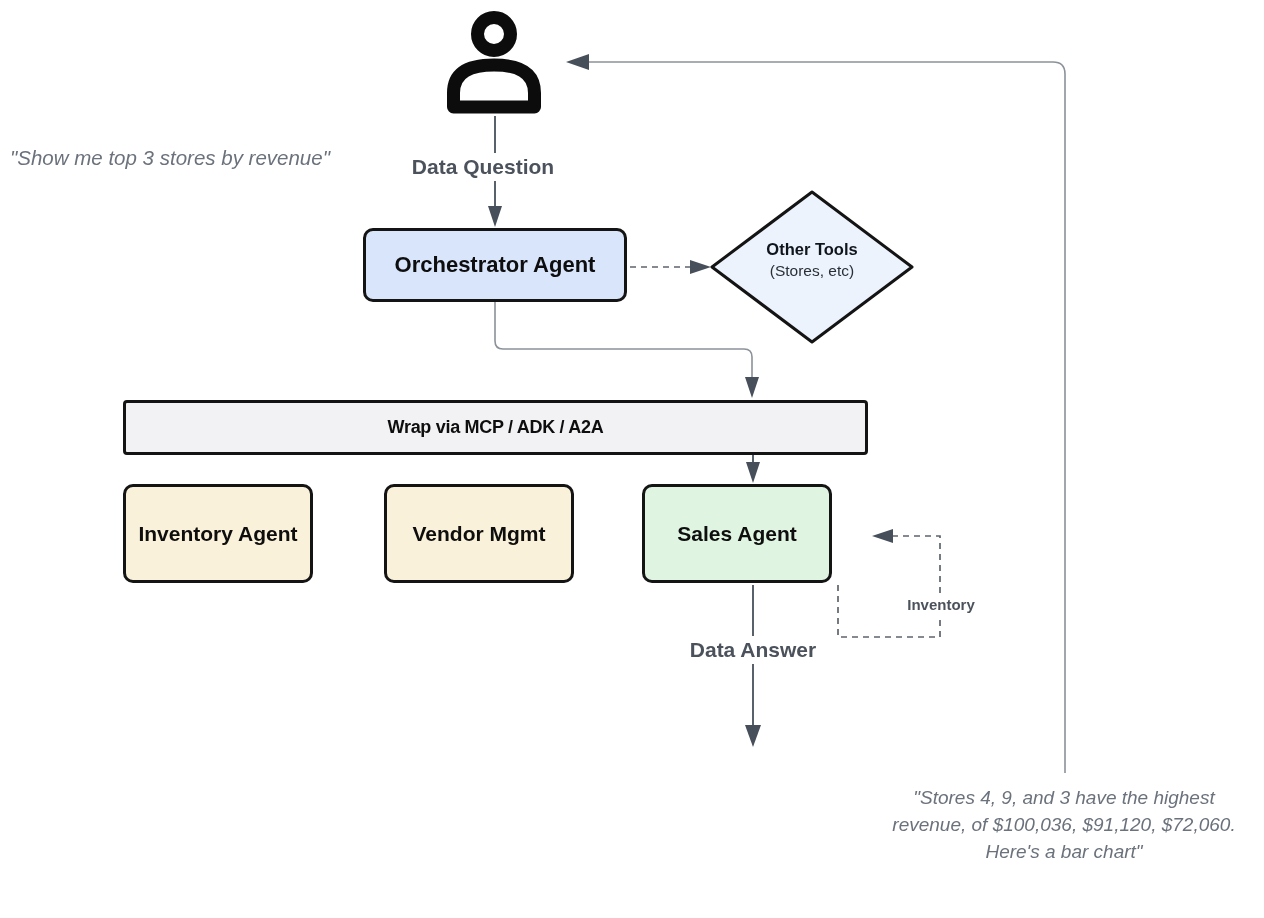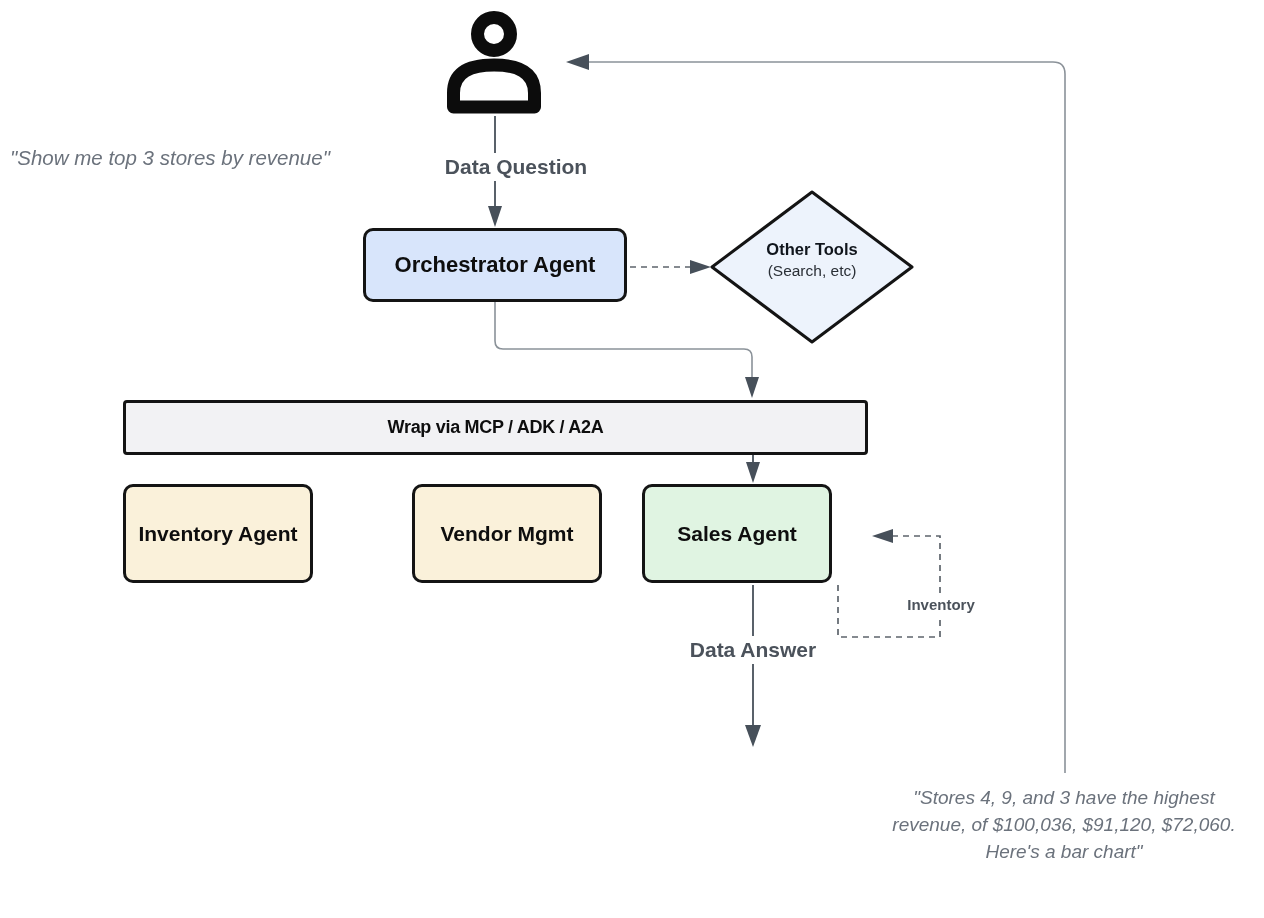--- a/index.html
+++ b/index.html
@@ -44,7 +44,7 @@
     background:#ffffff; color:var(--label_text,#4b525b);
     font-weight:bold; padding:2px 8px; white-space:nowrap; text-align:center;
   }
-  .lbl-question { left:516px; top:153px; font-size:21px; }
+  .lbl-question { left:483px; top:153px; font-size:21px; }
   .lbl-answer   { left:753px; top:636px; font-size:21px; }
   .lbl-reasoning{ left:941px; top:594px; font-size:15px; }
 

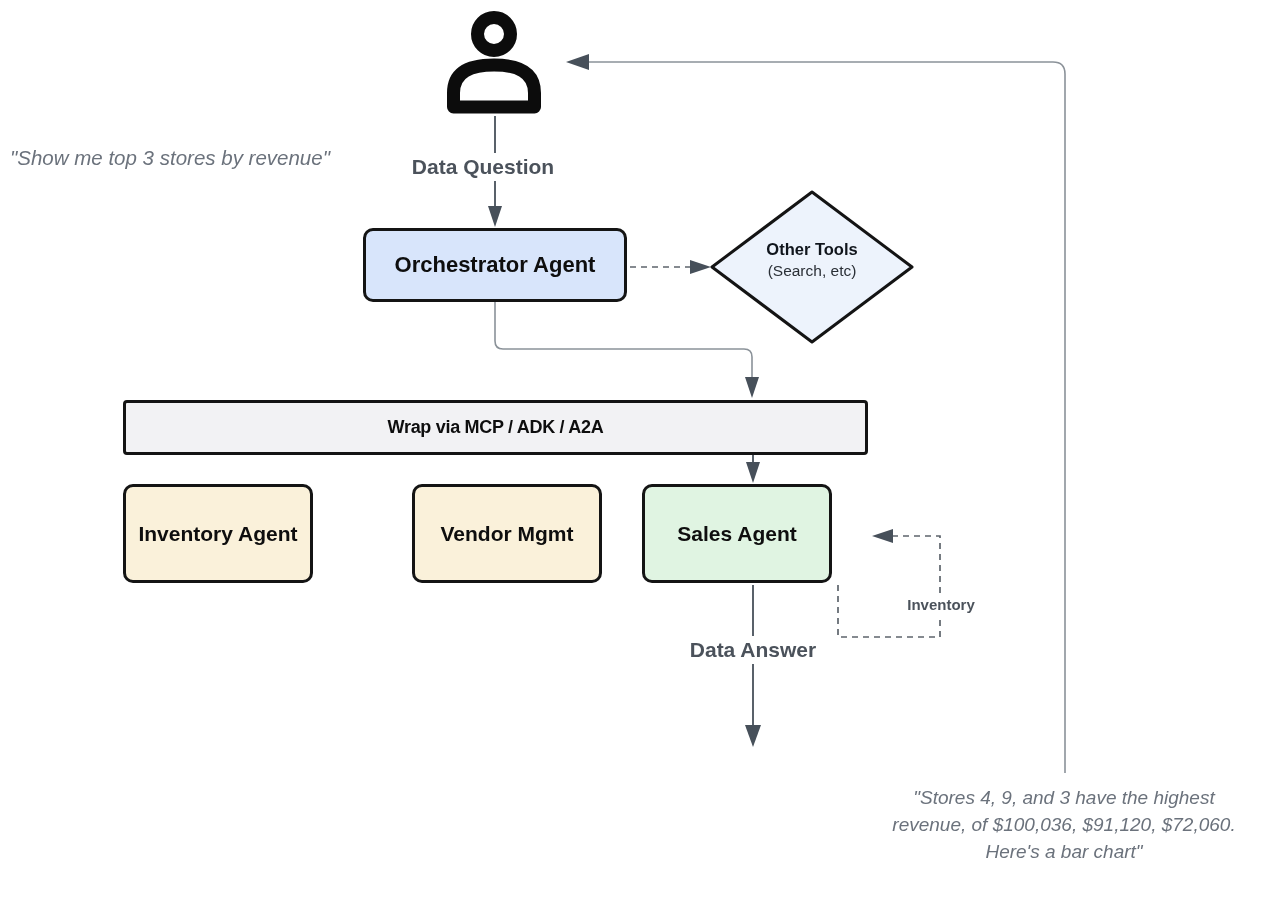--- a/index.html
+++ b/index.html
@@ -112,7 +112,7 @@
 
   <div class="tools-text">
     <span class="tools-title">Other Tools</span>
-    <span class="tools-sub">(Search, etc)</span>
+    <span class="tools-sub">(Stores, etc)</span>
   </div>
 
   <div class="node wrap-bar">Wrap via MCP / ADK / A2A</div>

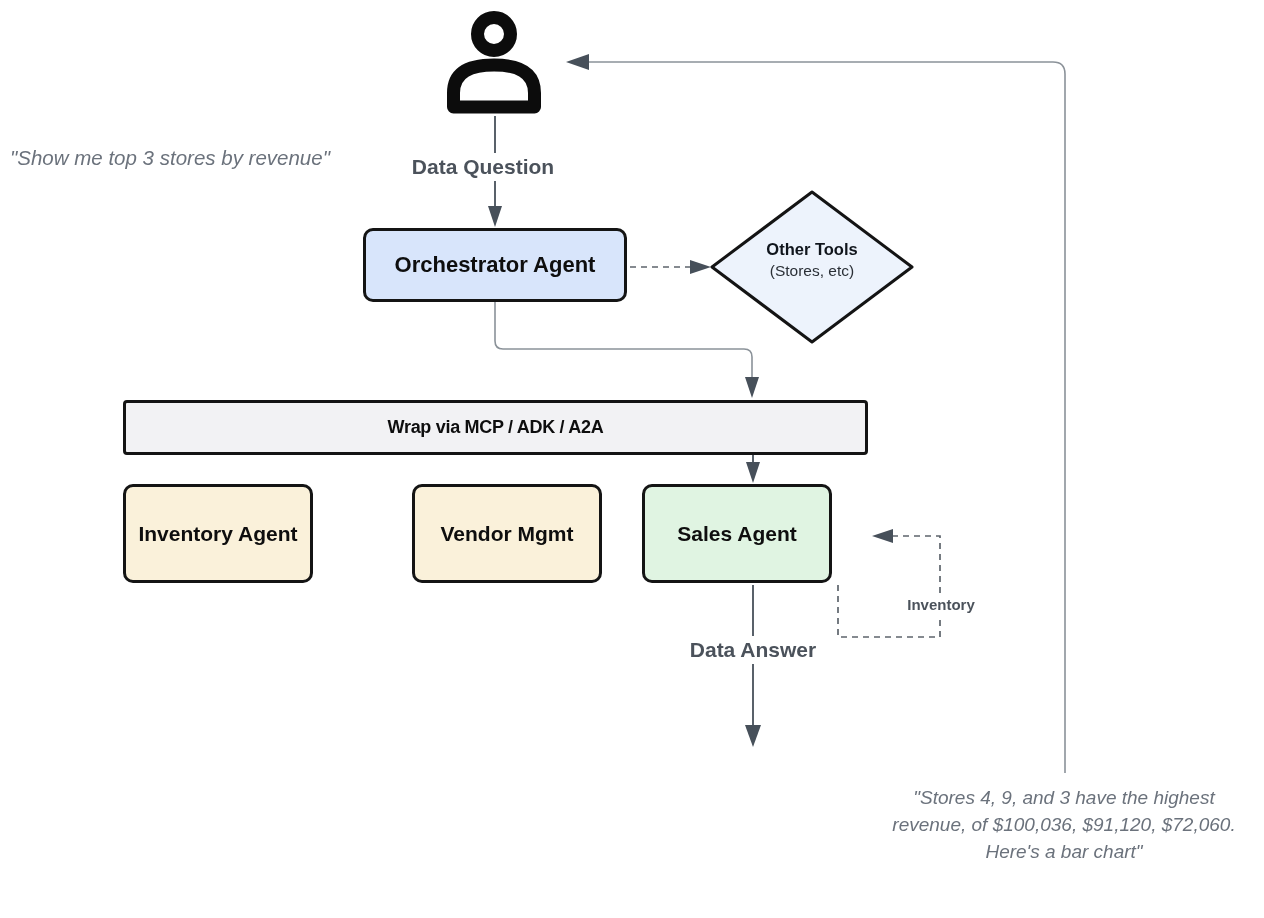--- a/index.html
+++ b/index.html
@@ -22,7 +22,7 @@
   .agent-box { top:484px; width:190px; height:99px; font-size:21px;
     background:var(--agent_fill,#faf1da); }
   .agent-0 { left:123px; }
-  .agent-1 { left:384px;margin-left:28px; }
+  .agent-1 { left:384px; }
   .agent-2 { left:642px; background:var(--sales_fill,#e0f4e2); }
 
   .output-box {

